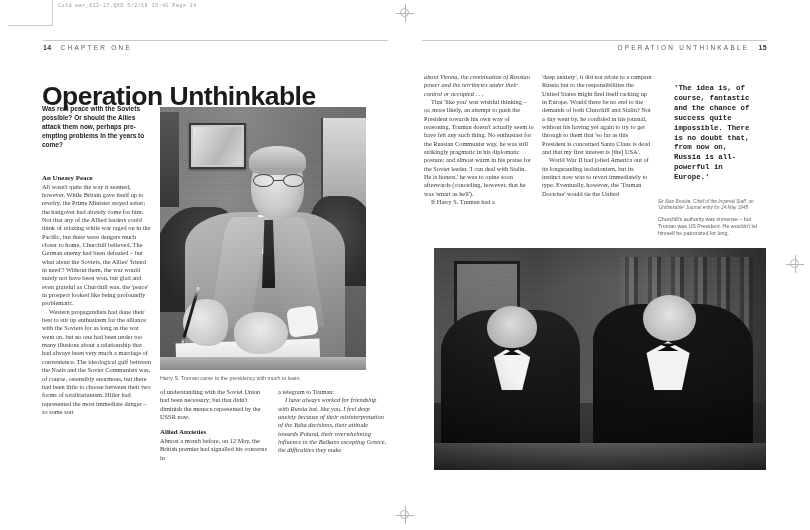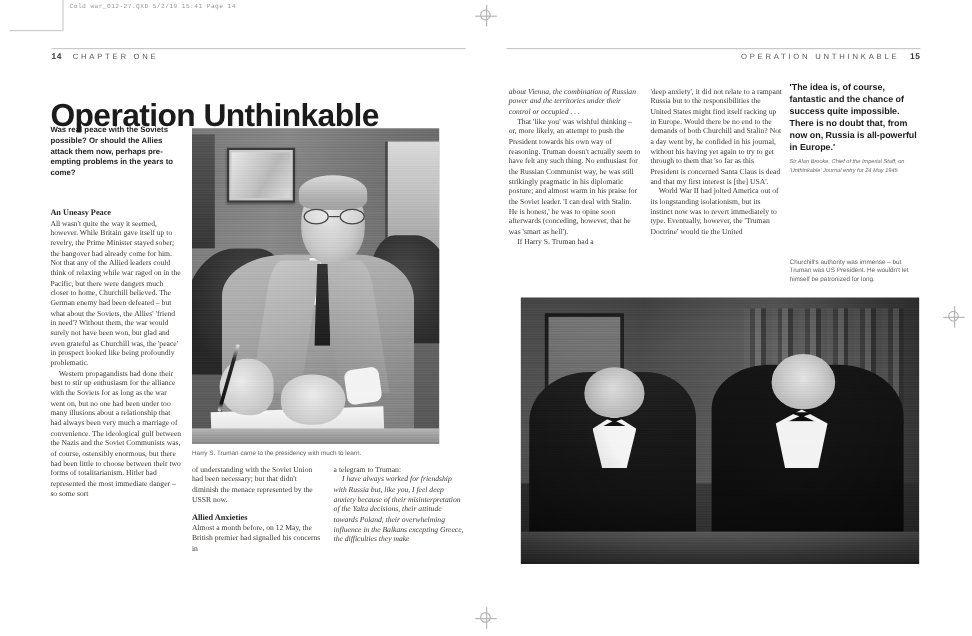--- a/index.html
+++ b/index.html
@@ -189,12 +189,12 @@
     width: 110px;
   }
   .pullquote .pq-text {
-    font-family: Liberation Sans, sans-serif;
+    font-family: Liberation Mono, monospace;
     font-weight: bold;
     font-size: 7.4px;
     line-height: 9.9px;
     color: #1a1a1a;
-    margin: 0;
+    margin: 16px;
   }
   .pullquote .pq-attr {
     margin: 5px 0 0 0;

